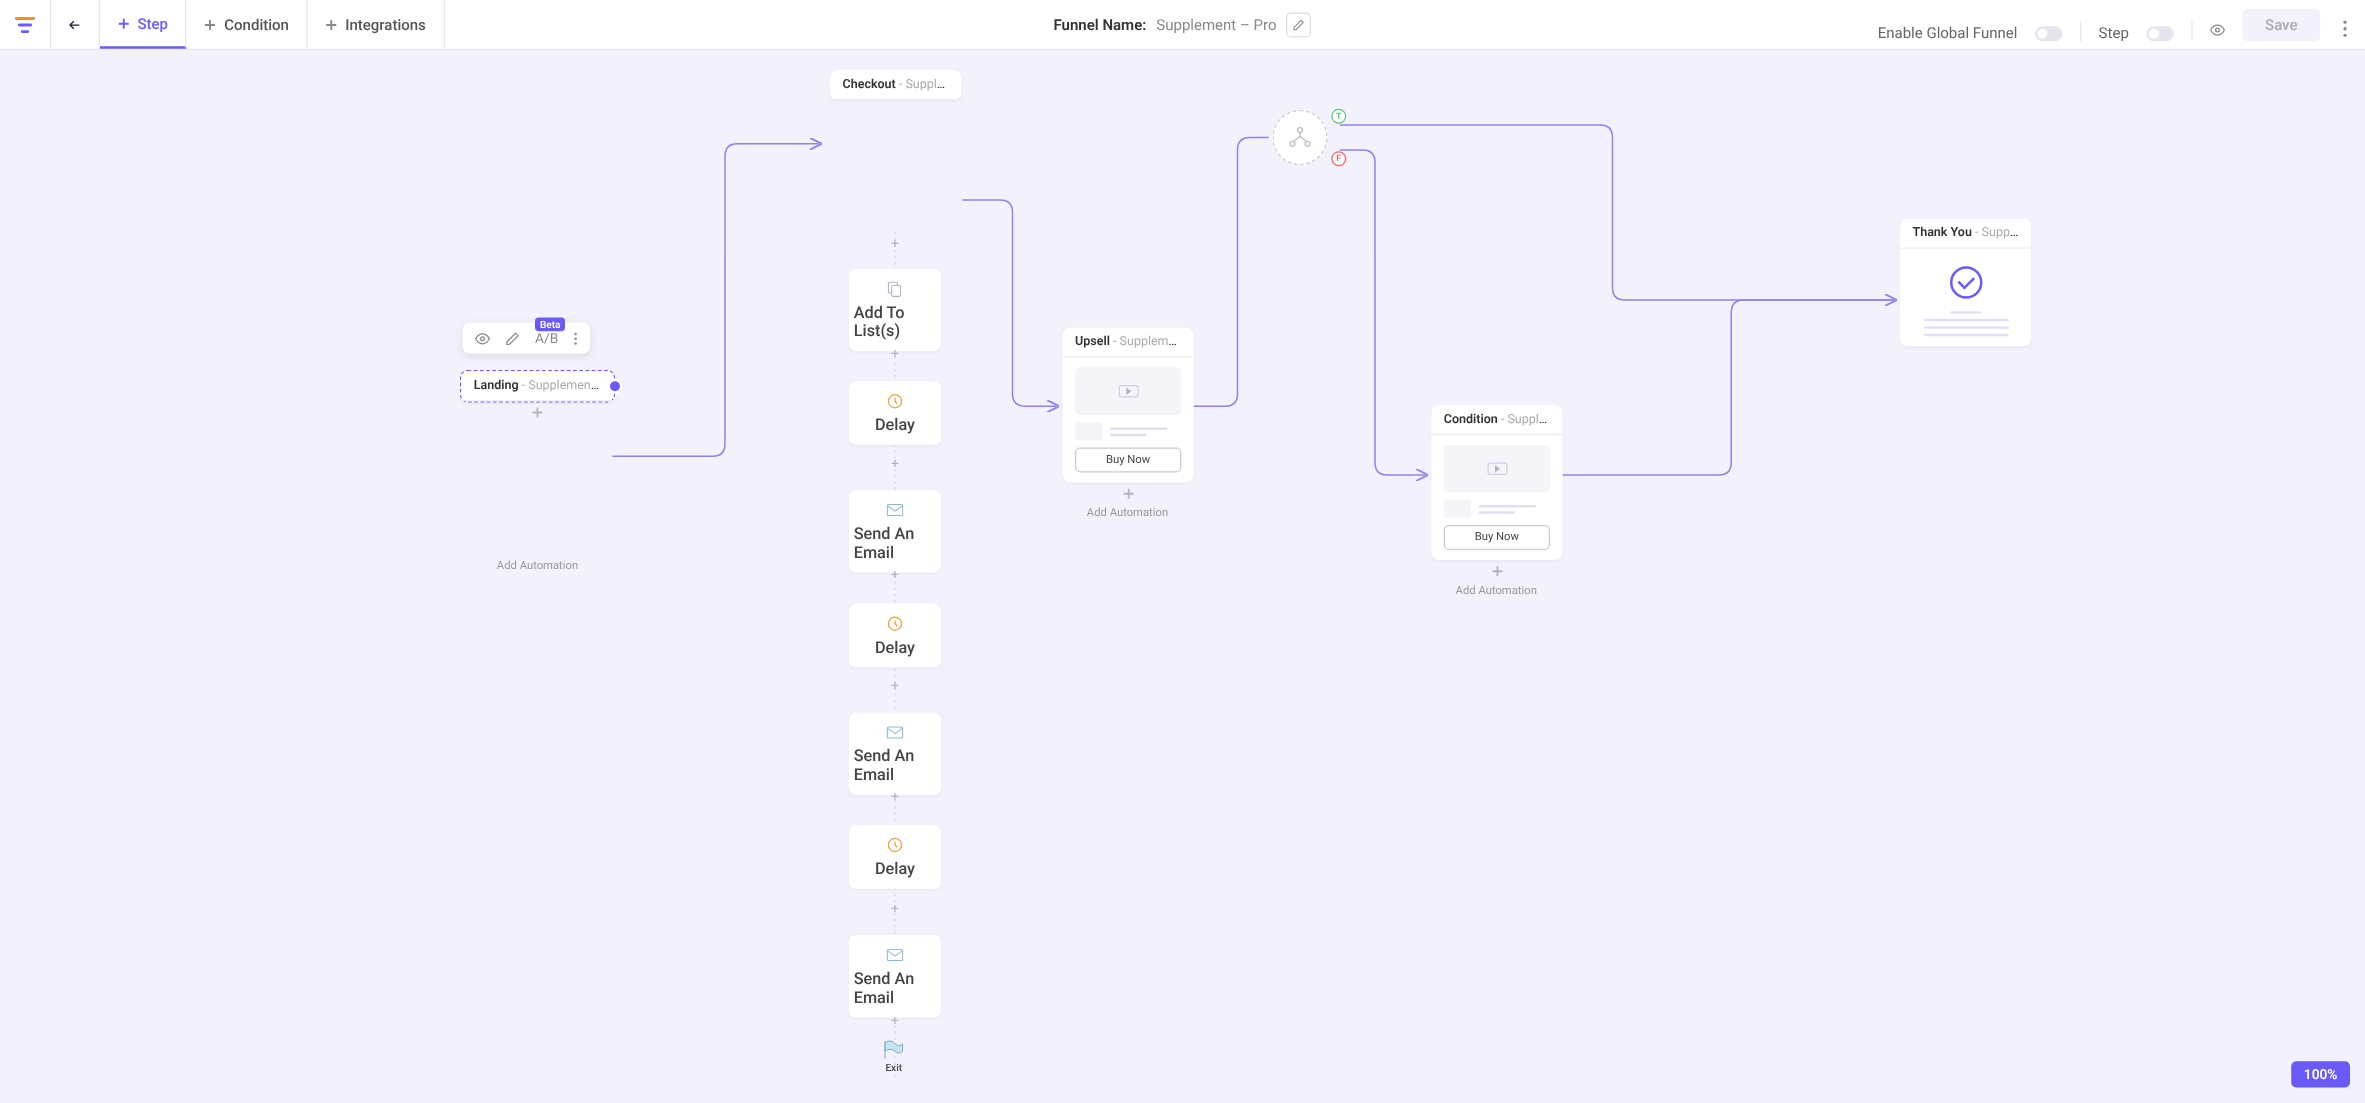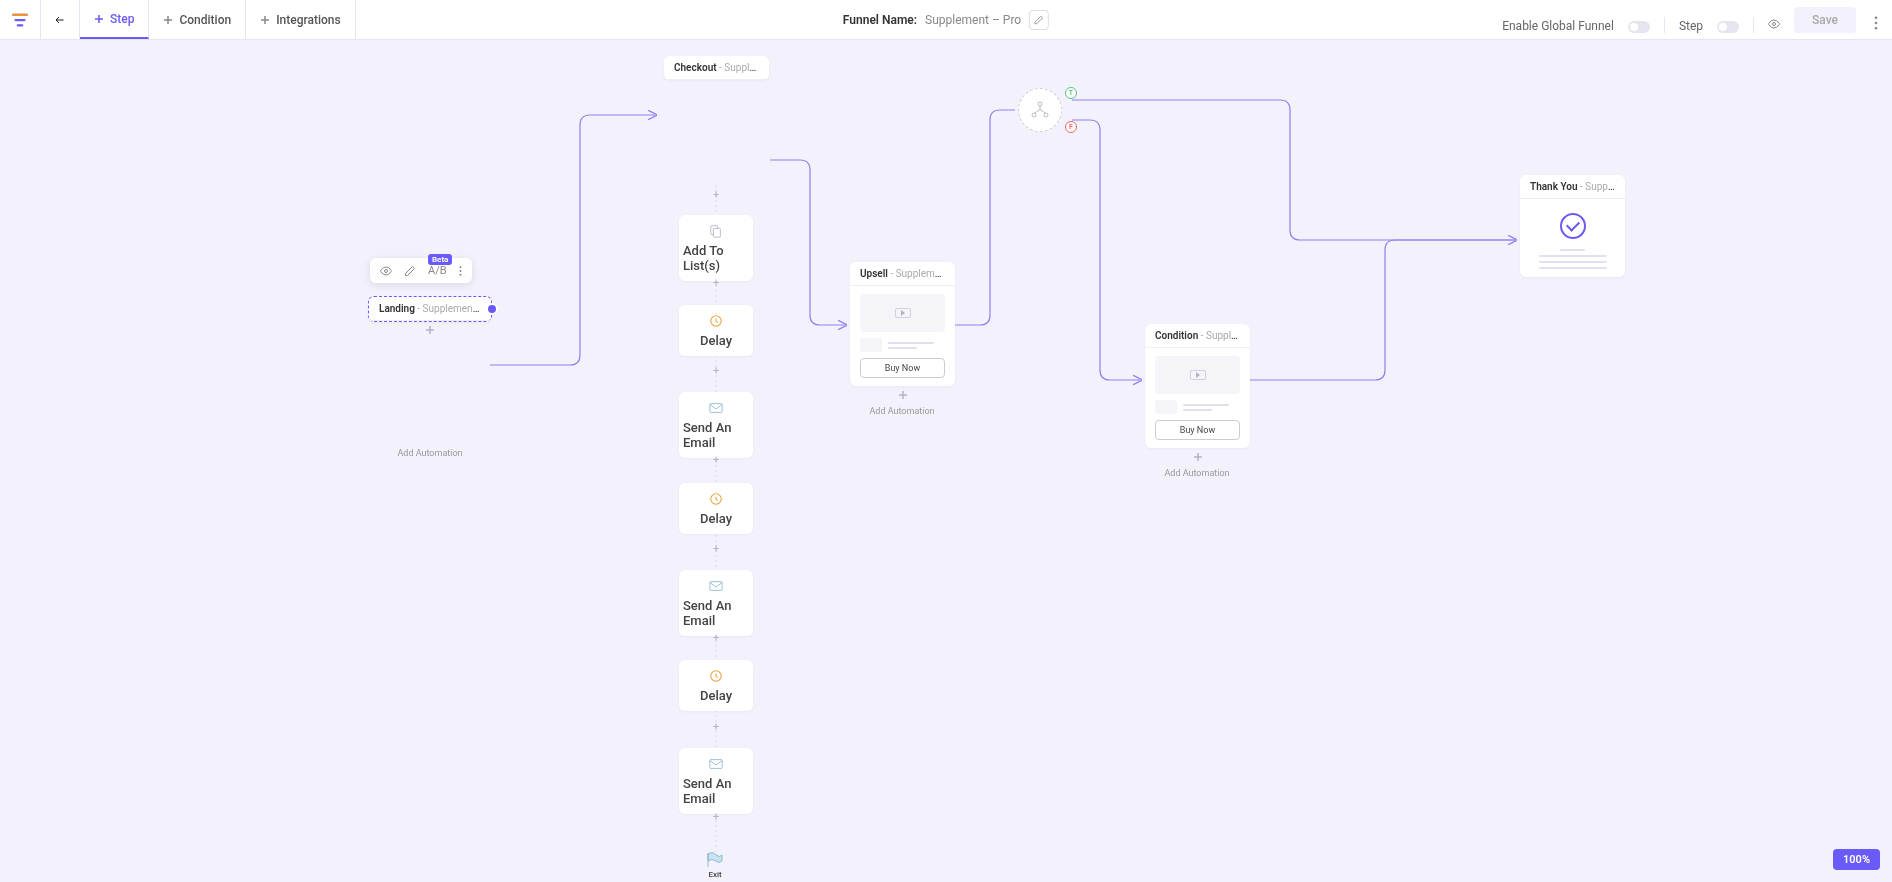--- a/index.html
+++ b/index.html
@@ -319,7 +319,7 @@
   </div>
   <div class="mini-plus" style="left:716px; top:770px;">+</div>
 
-  <div class="exit-wrap" style="left:706px; top:812px;">
+  <div class="exit-wrap" style="left:706px; top:792px;">
     <svg width="18" height="16" viewBox="0 0 18 16">
         <path d="M2 1v14M2 2 Q7 -1 10 3 Q14 6 16 3 L16 9 Q13 12 10 9 Q6 6 2 9 Z" fill="#c7e3f0" stroke="#7fadc7" stroke-width="0.8"></path>
       </svg>

